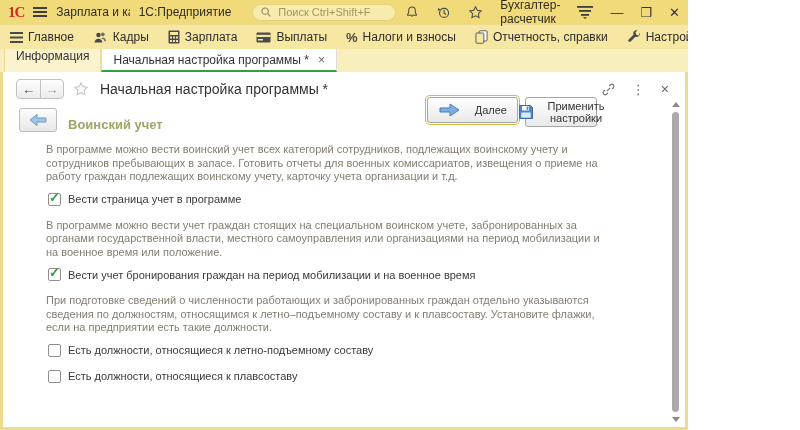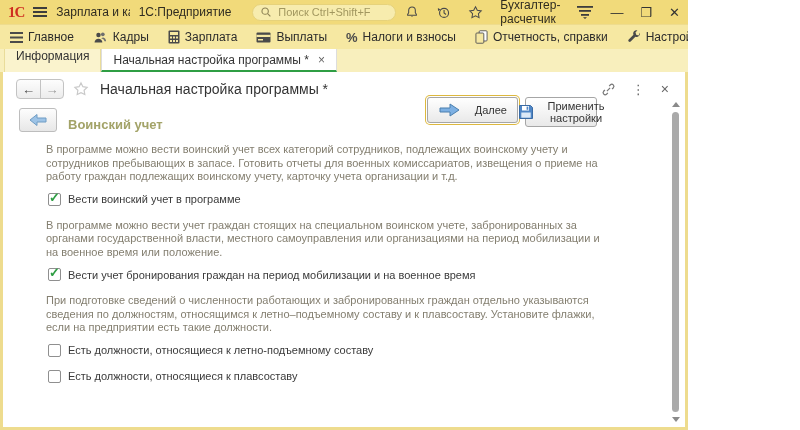--- a/index.html
+++ b/index.html
@@ -280,7 +280,7 @@
 
       <div class="cb-row">
         <span class="cb checked"></span>
-        <span class="cb-label">Вести воинский учет в программе</span>
+        <span class="cb-label">Вести страница учет в программе</span>
       </div>
 
       <p class="para">В программе можно вести учет граждан стоящих на специальном воинском учете, забронированных за органами государственной власти, местного самоуправления или организациями на период мобилизации и на военное время или положение.</p>

